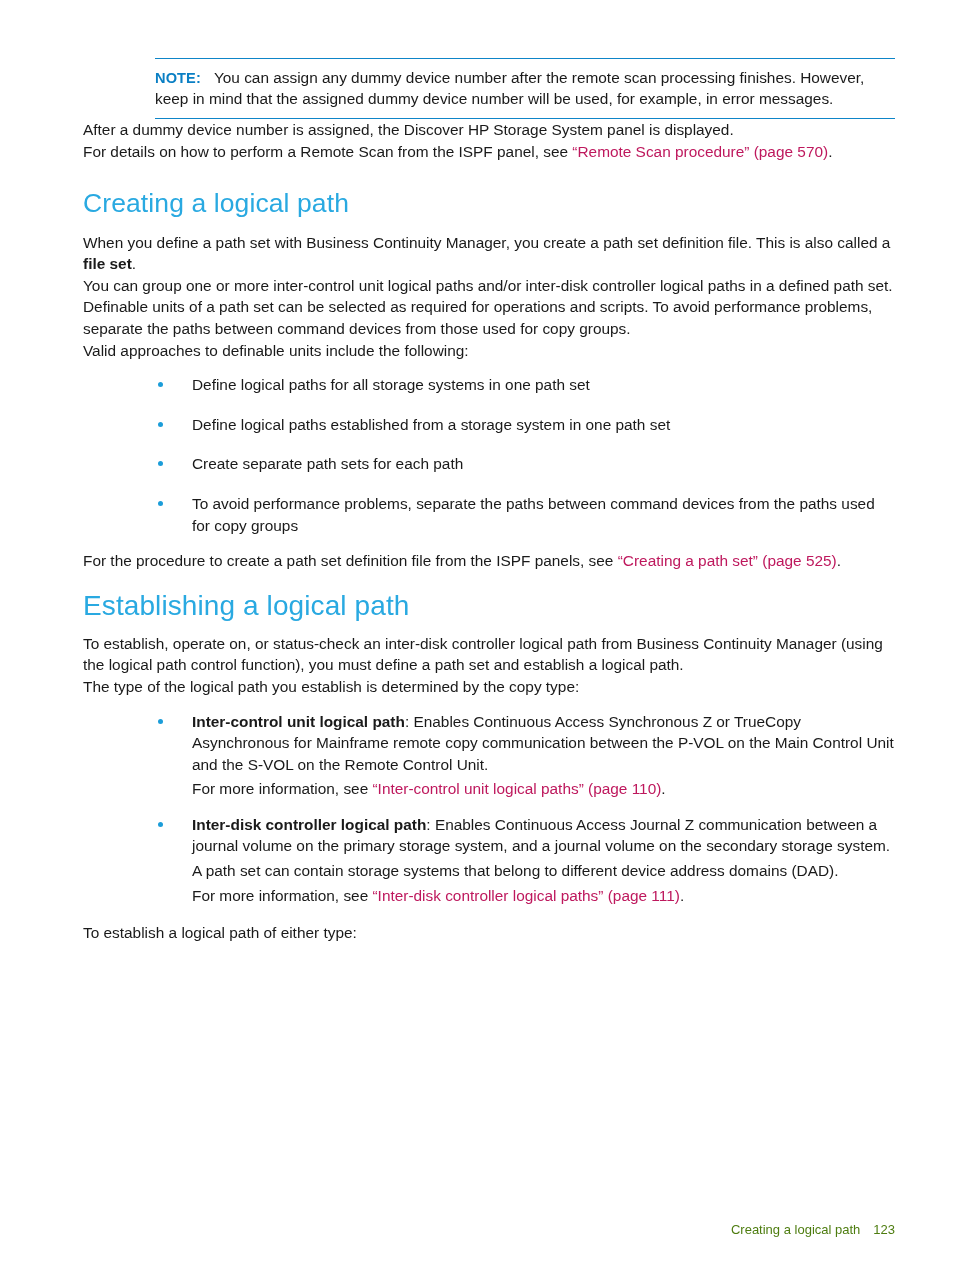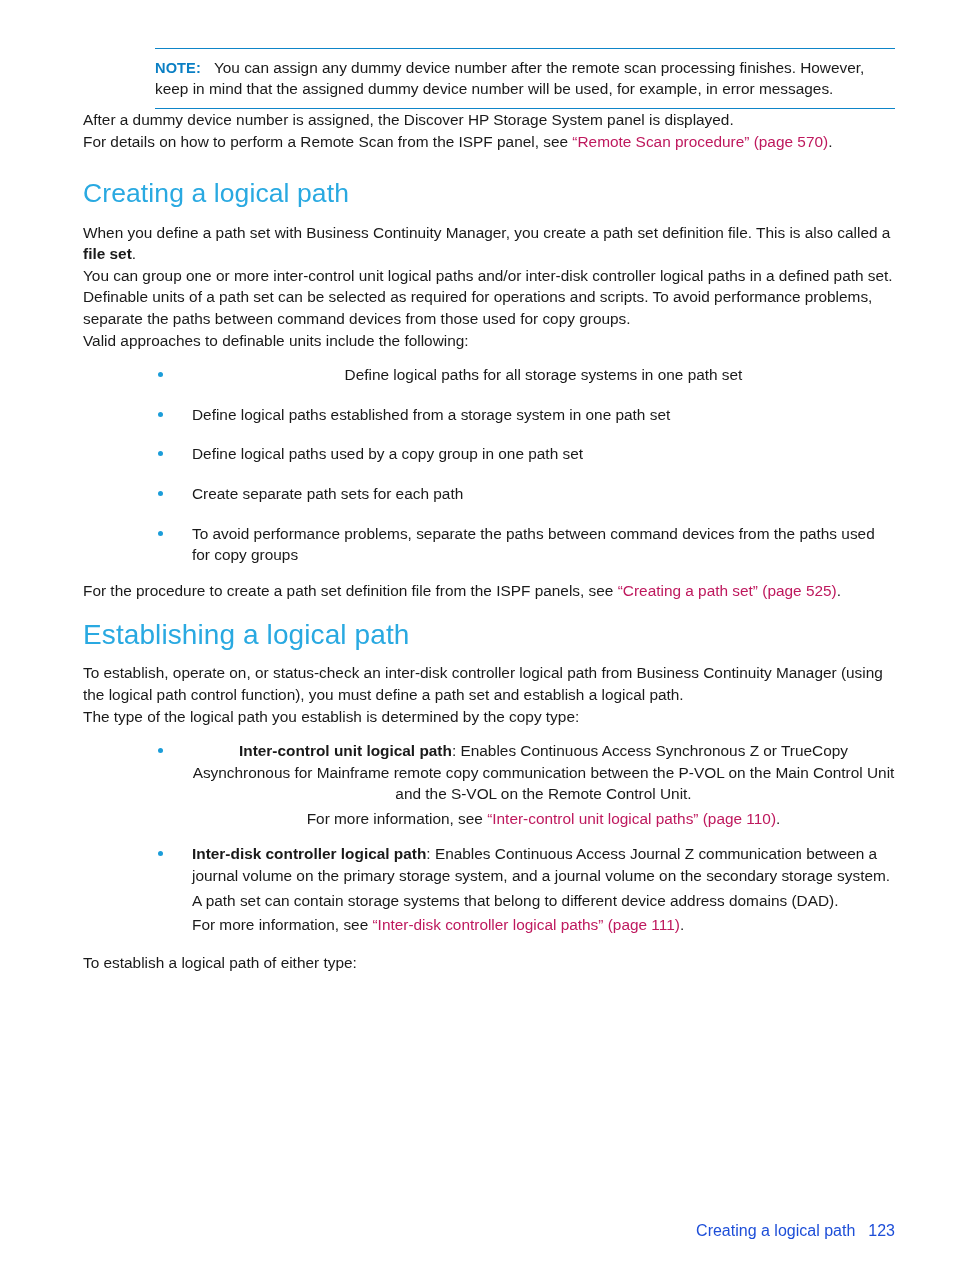--- a/index.html
+++ b/index.html
@@ -27,7 +27,7 @@
   .content {
     position: absolute;
     left: 83px;
-    top: 48px;
+    top: 58px;
     width: 812px;
   }
 

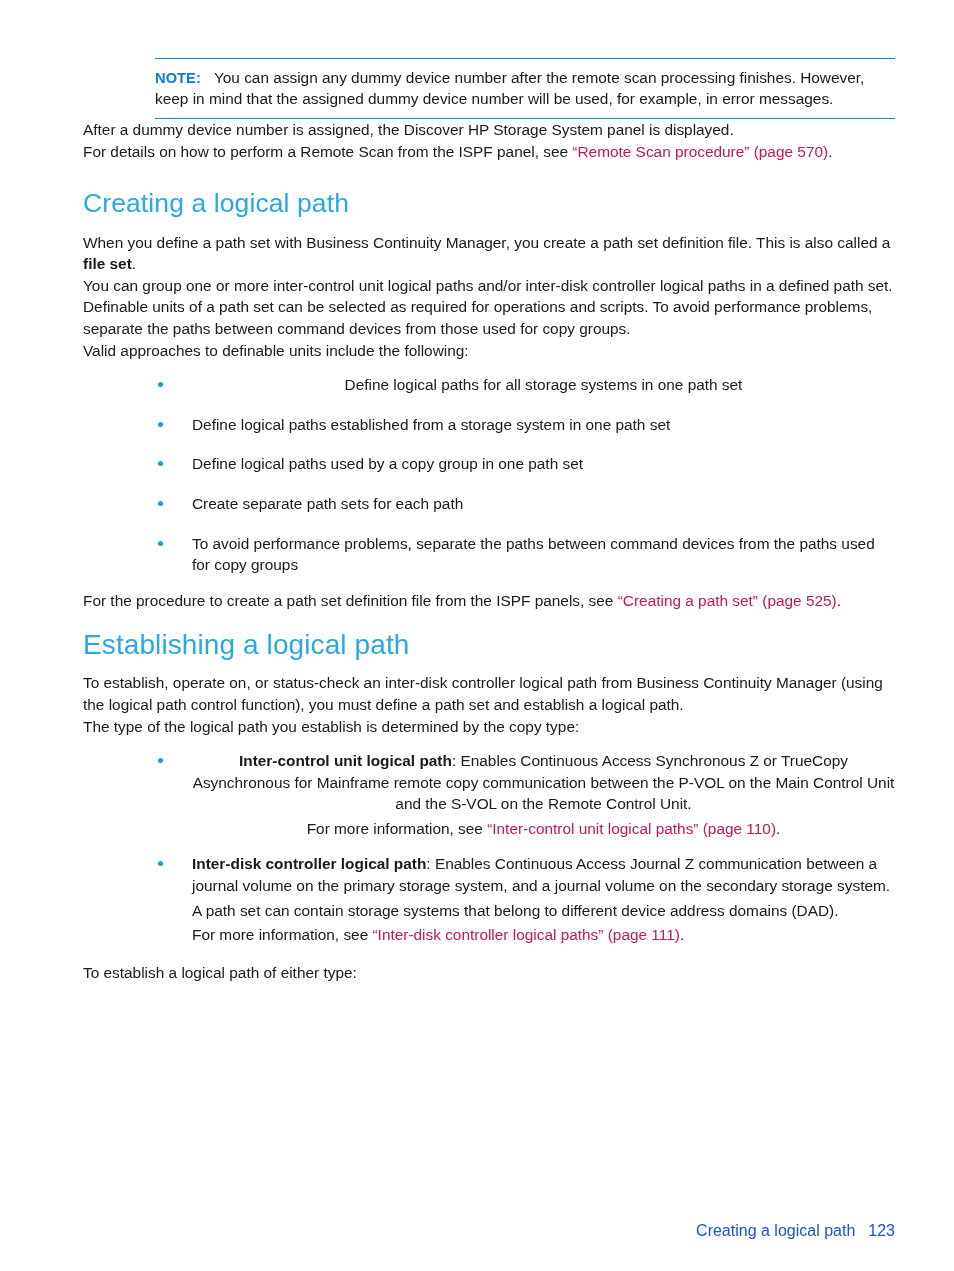--- a/index.html
+++ b/index.html
@@ -106,7 +106,7 @@
     width: 740px;
     box-sizing: border-box;
   }
-  ul.bullets > li:first-child { margin-top: 13px; text-align: center; }
+  ul.bullets > li:first-child { margin-top: 13px; }
   ul.bullets > li .bullet-dot {
     position: absolute;
     left: 3px;

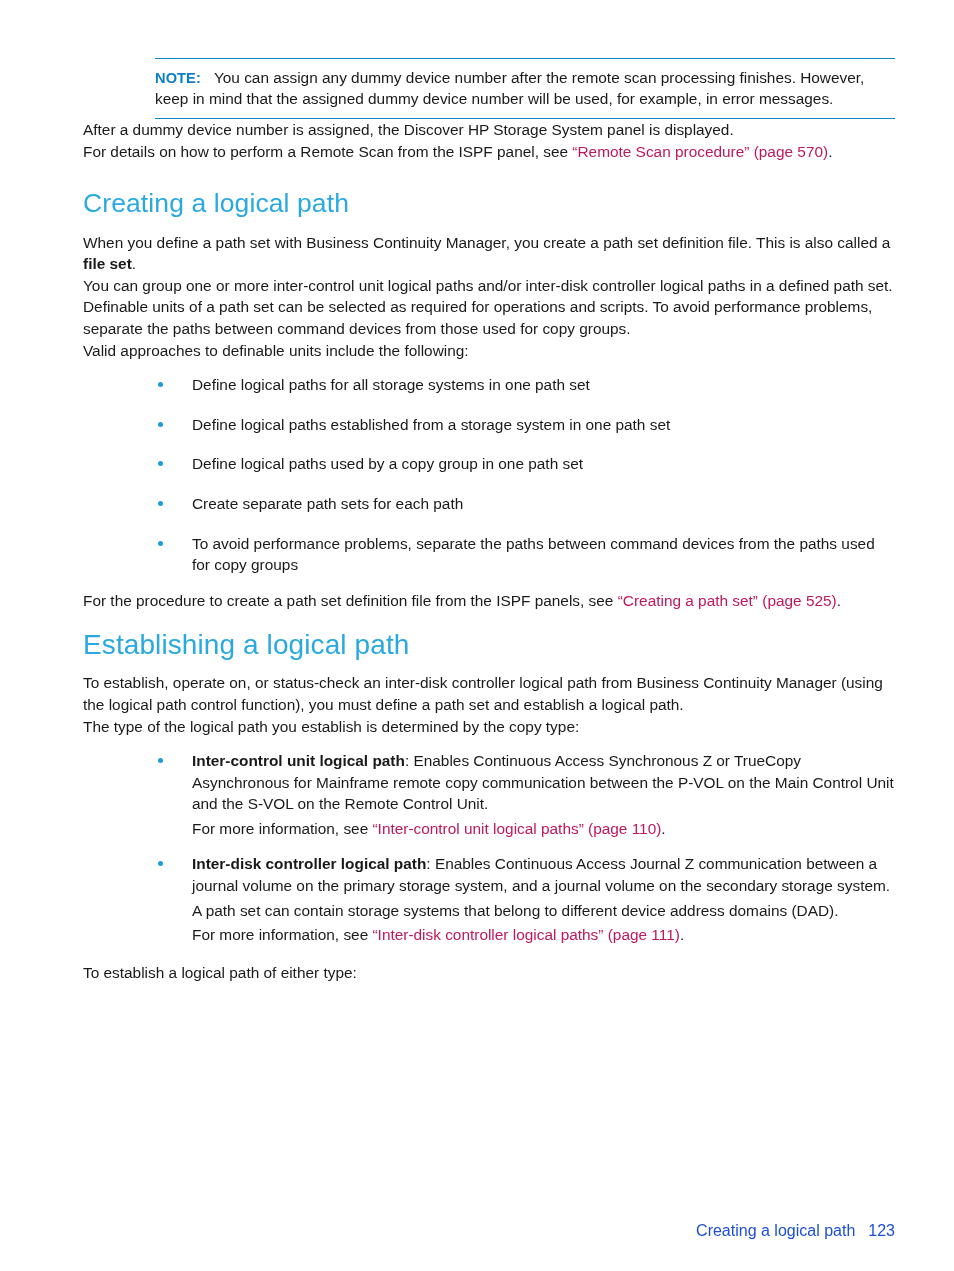--- a/index.html
+++ b/index.html
@@ -167,7 +167,6 @@
     <ul class="bullets tight">
       <li><span class="bullet-dot"></span><span>Define logical paths for all storage systems in one path set</span></li>
       <li><span class="bullet-dot"></span><span>Define logical paths established from a storage system in one path set</span></li>
-      <li><span class="bullet-dot"></span><span>Define logical paths used by a copy group in one path set</span></li>
       <li><span class="bullet-dot"></span><span>Create separate path sets for each path</span></li>
       <li><span class="bullet-dot"></span><span>To avoid performance problems, separate the paths between command devices from the paths used for copy groups</span></li>
     </ul>

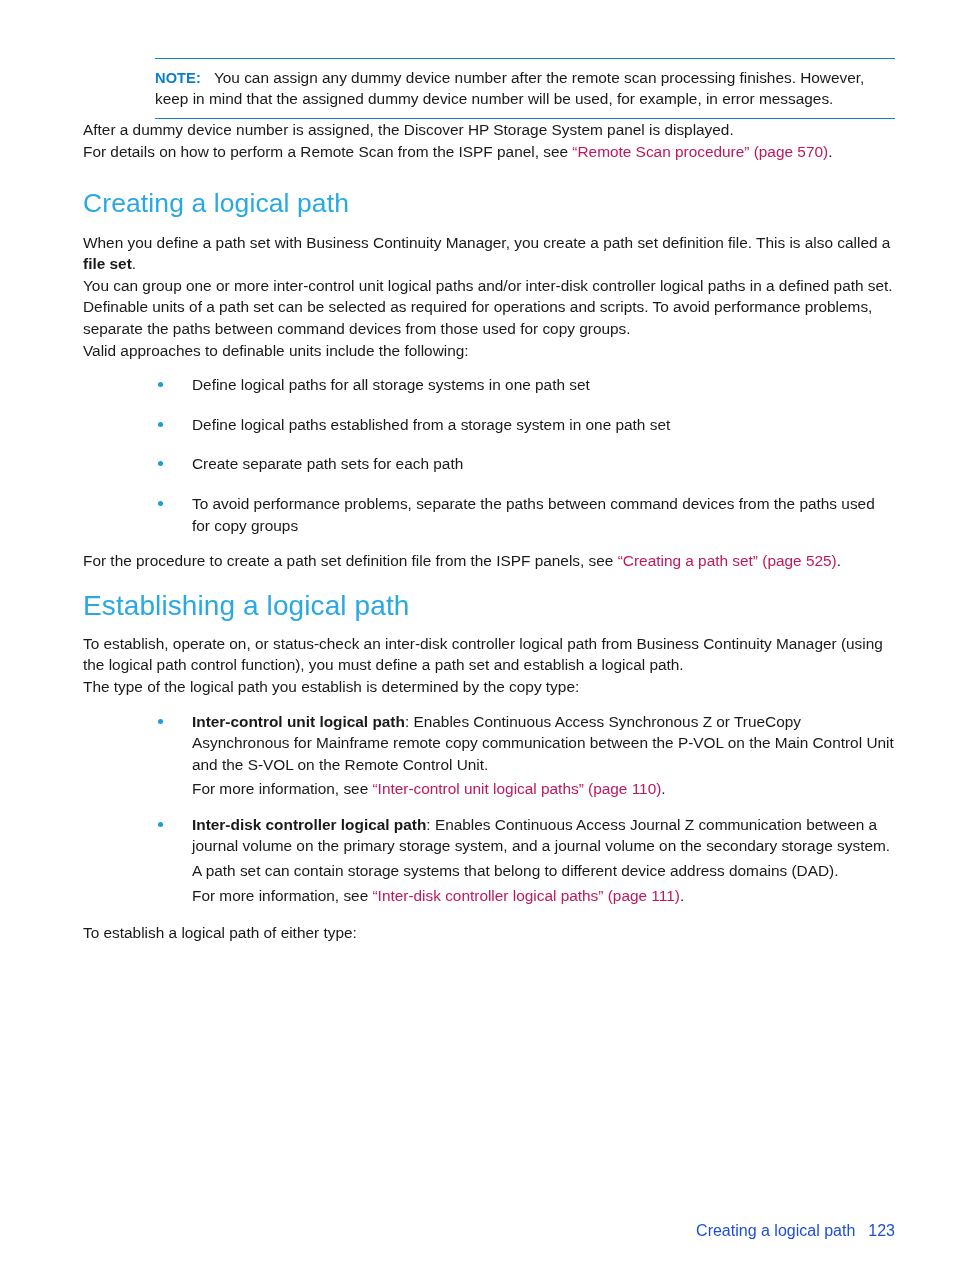--- a/index.html
+++ b/index.html
@@ -132,8 +132,8 @@
     position: absolute;
     right: 59px;
     top: 1222px;
-    font-size: 16px;
-    color: #1d4ed8;
+    font-size: 13px;
+    color: #4d7c0f;
     white-space: nowrap;
   }
   .footer .f-title { margin-right: 13px; }

